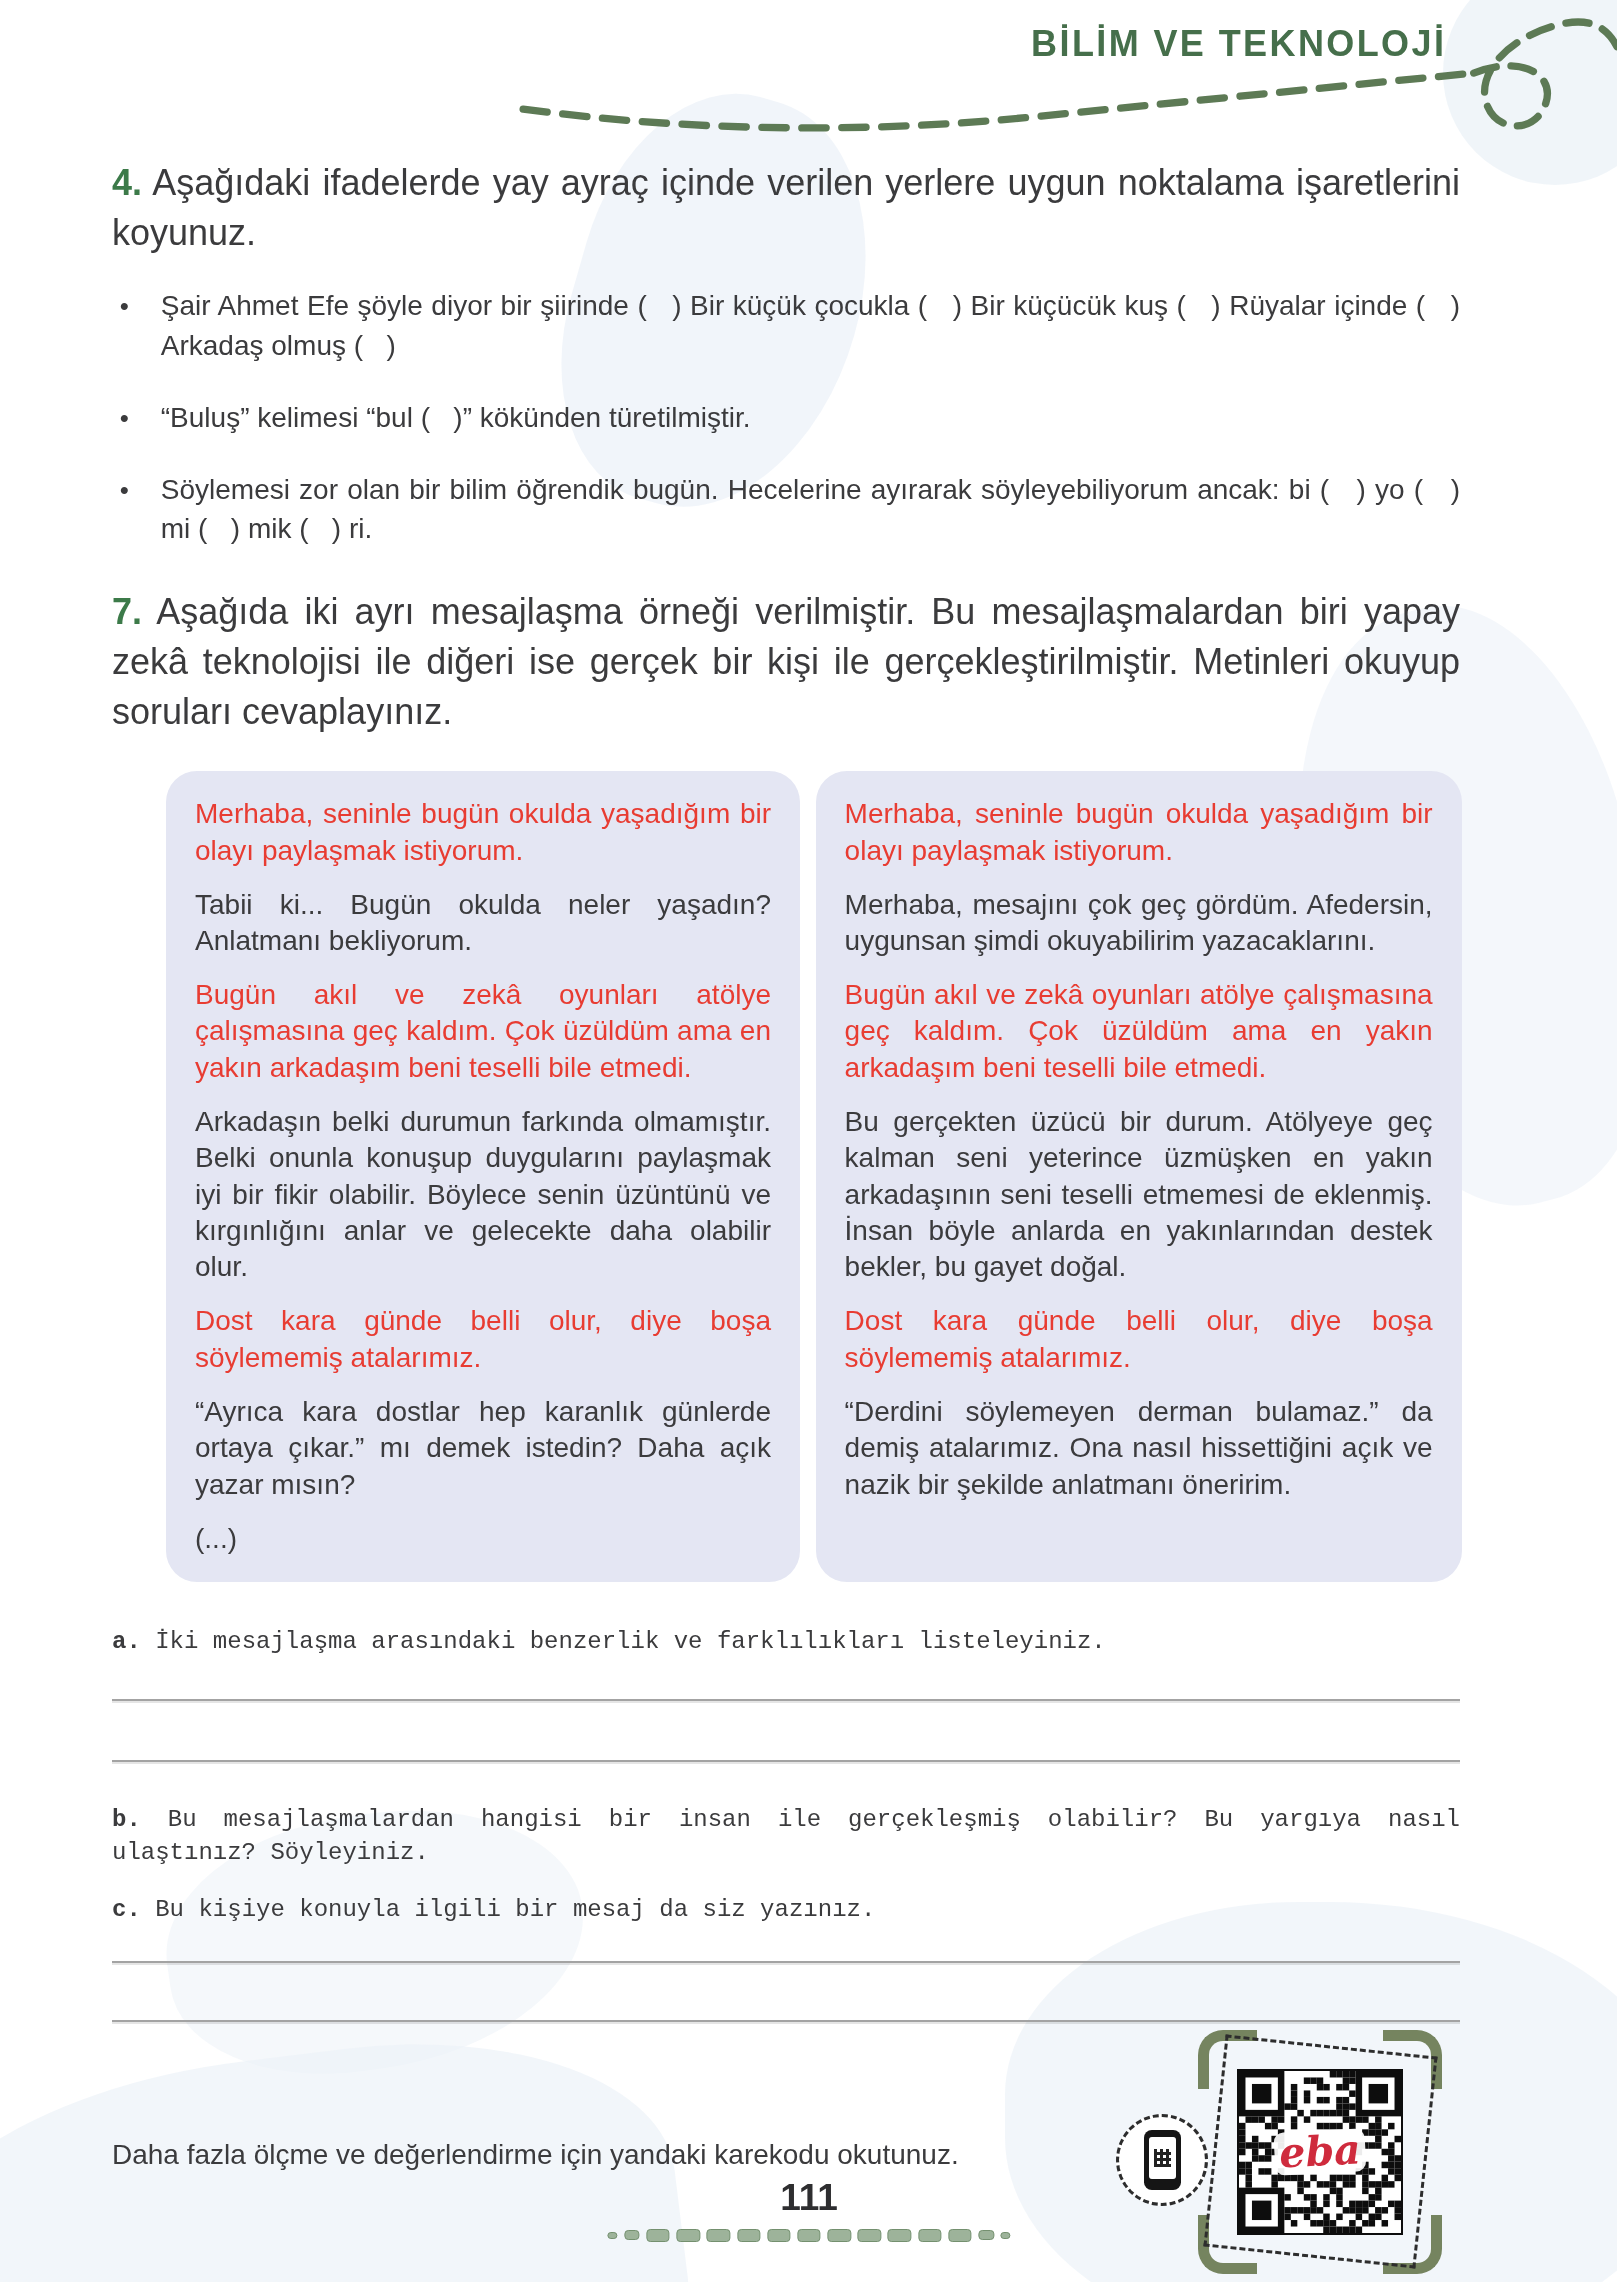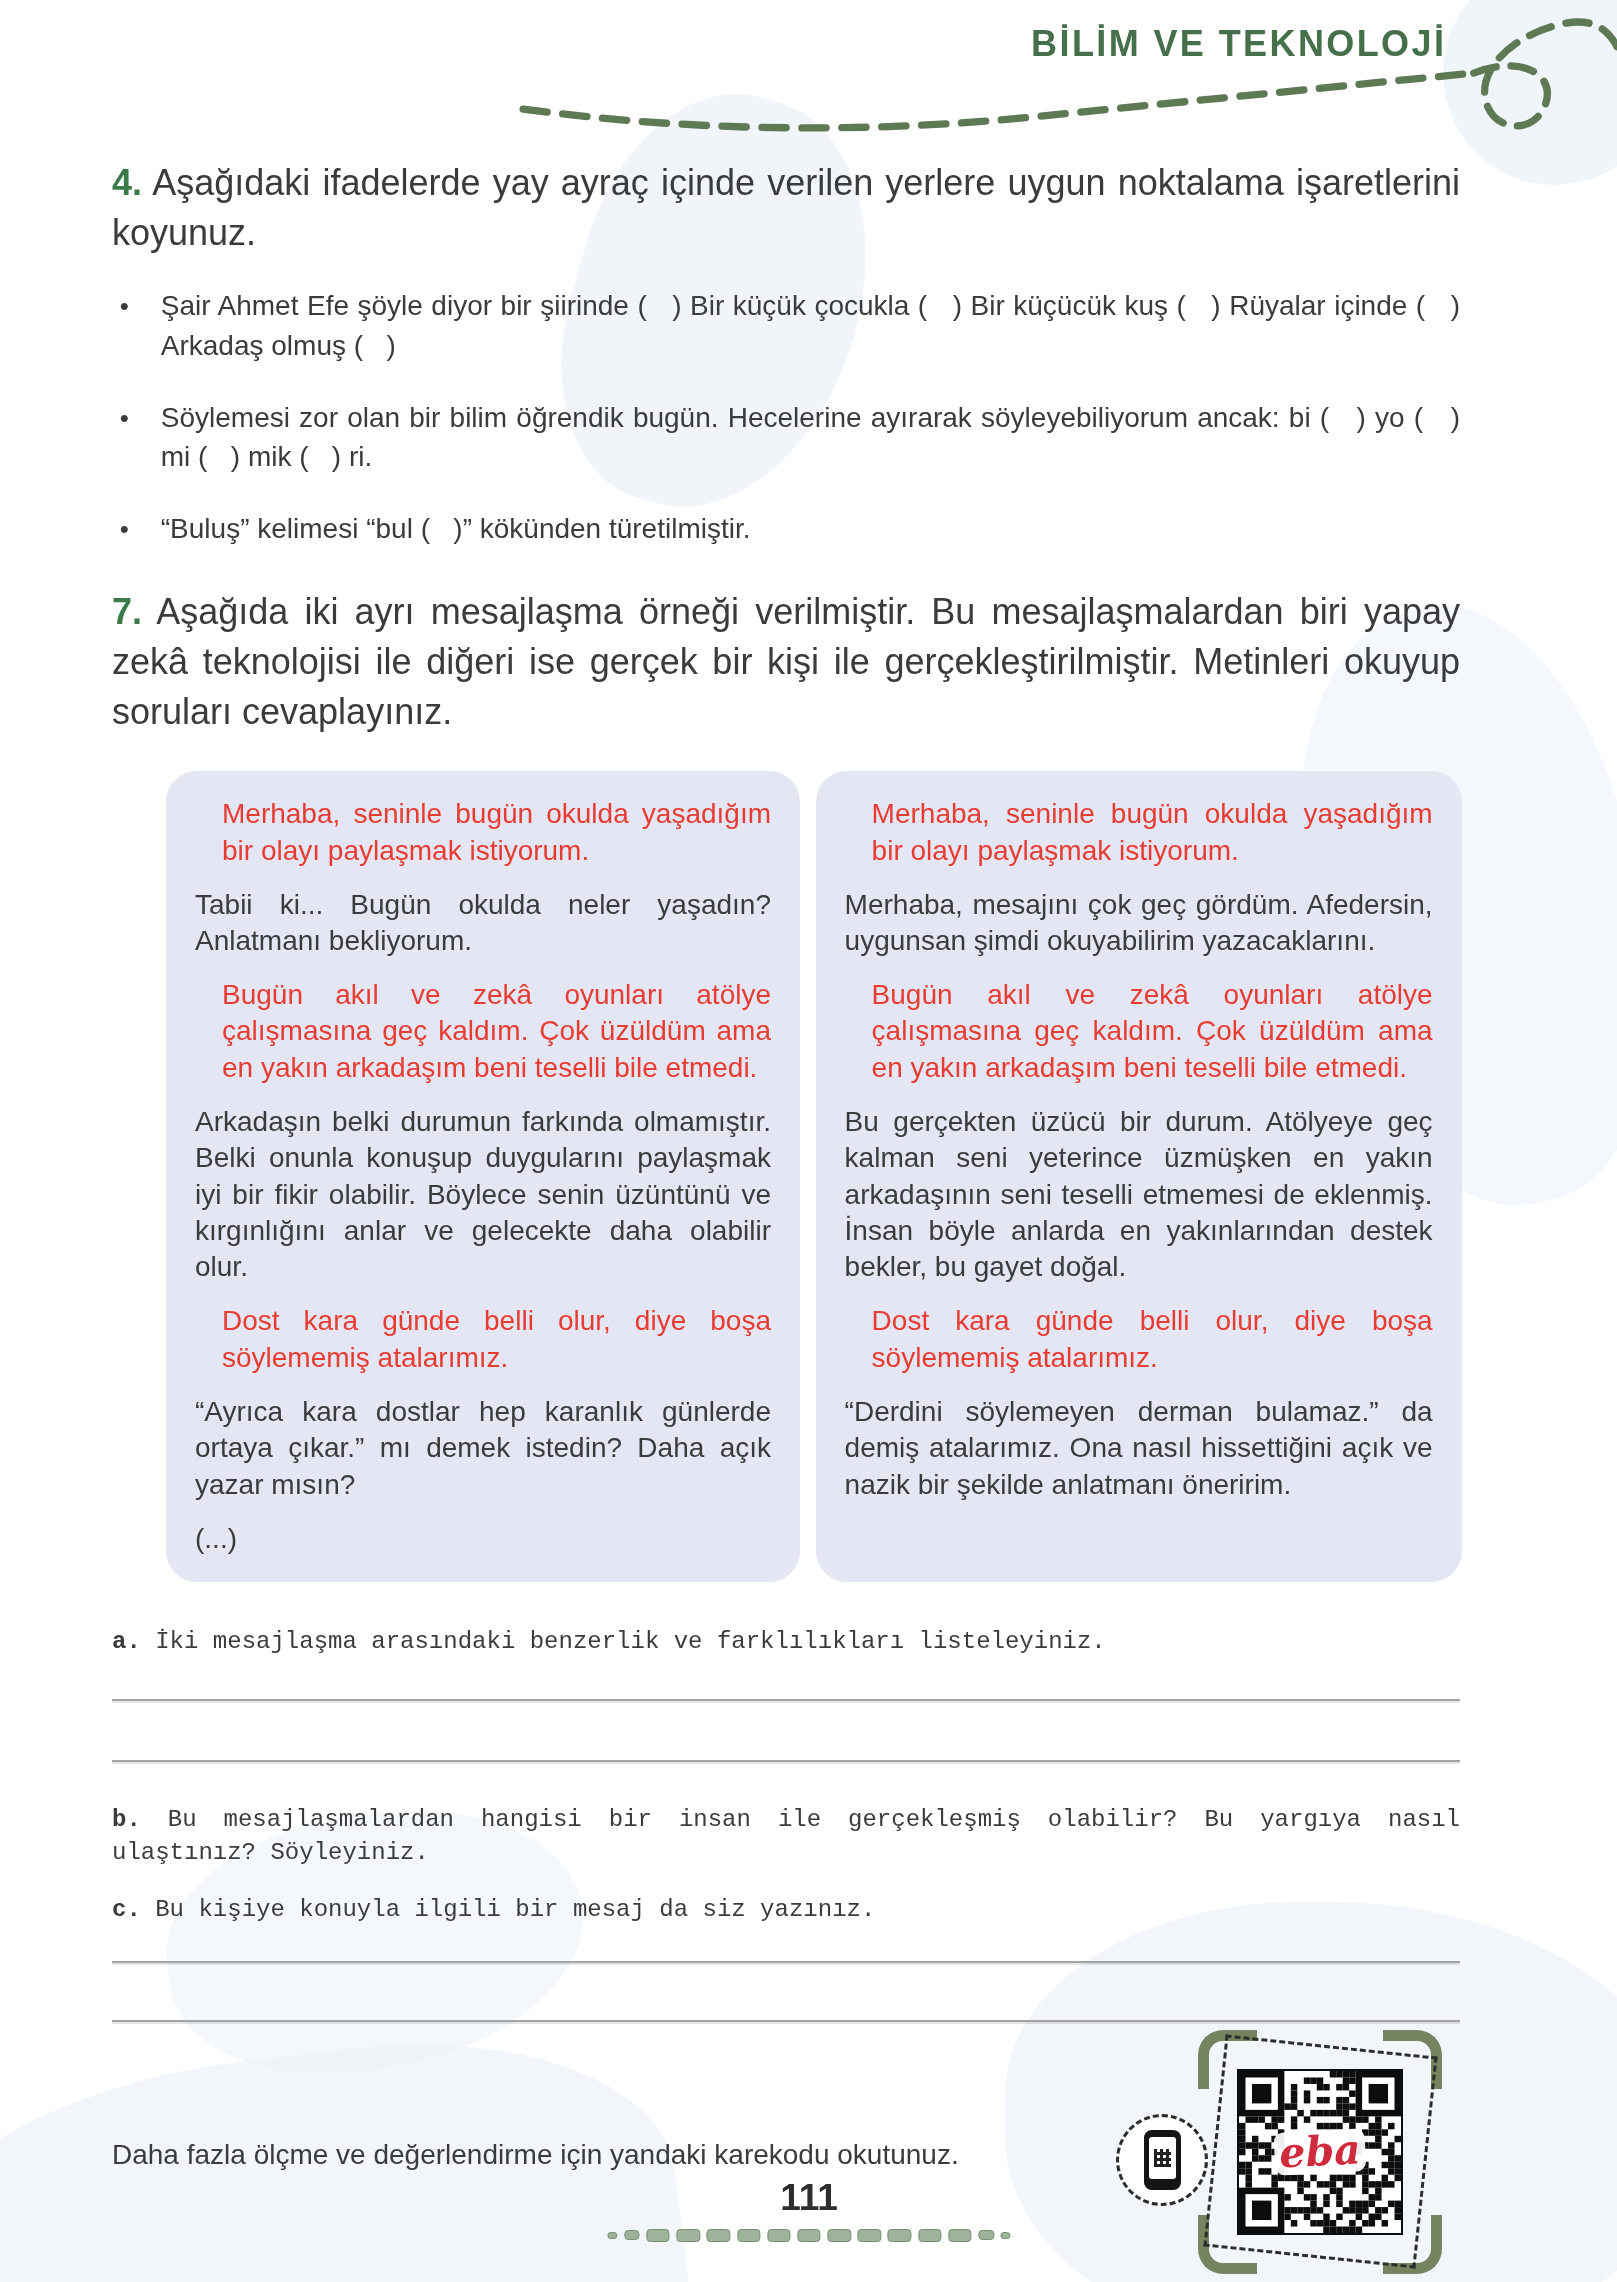--- a/index.html
+++ b/index.html
@@ -112,11 +112,11 @@
     </div>
     <div class="bullet">
       <span class="dot"></span>
-      <span class="btext">Söylemesi zor olan bir bilim öğrendik bugün. Hecelerine ayırarak söyleyebiliyorum ancak: bi (&nbsp;&nbsp;&nbsp;) yo (&nbsp;&nbsp;&nbsp;) mi (&nbsp;&nbsp;&nbsp;) mik (&nbsp;&nbsp;&nbsp;) ri.</span>
+      <span class="btext">“Buluş” kelimesi “bul (&nbsp;&nbsp;&nbsp;)” kökünden türetilmiştir.</span>
     </div>
     <div class="bullet">
       <span class="dot"></span>
-      <span class="btext">“Buluş” kelimesi “bul (&nbsp;&nbsp;&nbsp;)” kökünden türetilmiştir.</span>
+      <span class="btext">Söylemesi zor olan bir bilim öğrendik bugün. Hecelerine ayırarak söyleyebiliyorum ancak: bi (&nbsp;&nbsp;&nbsp;) yo (&nbsp;&nbsp;&nbsp;) mi (&nbsp;&nbsp;&nbsp;) mik (&nbsp;&nbsp;&nbsp;) ri.</span>
     </div>
   </div>
 

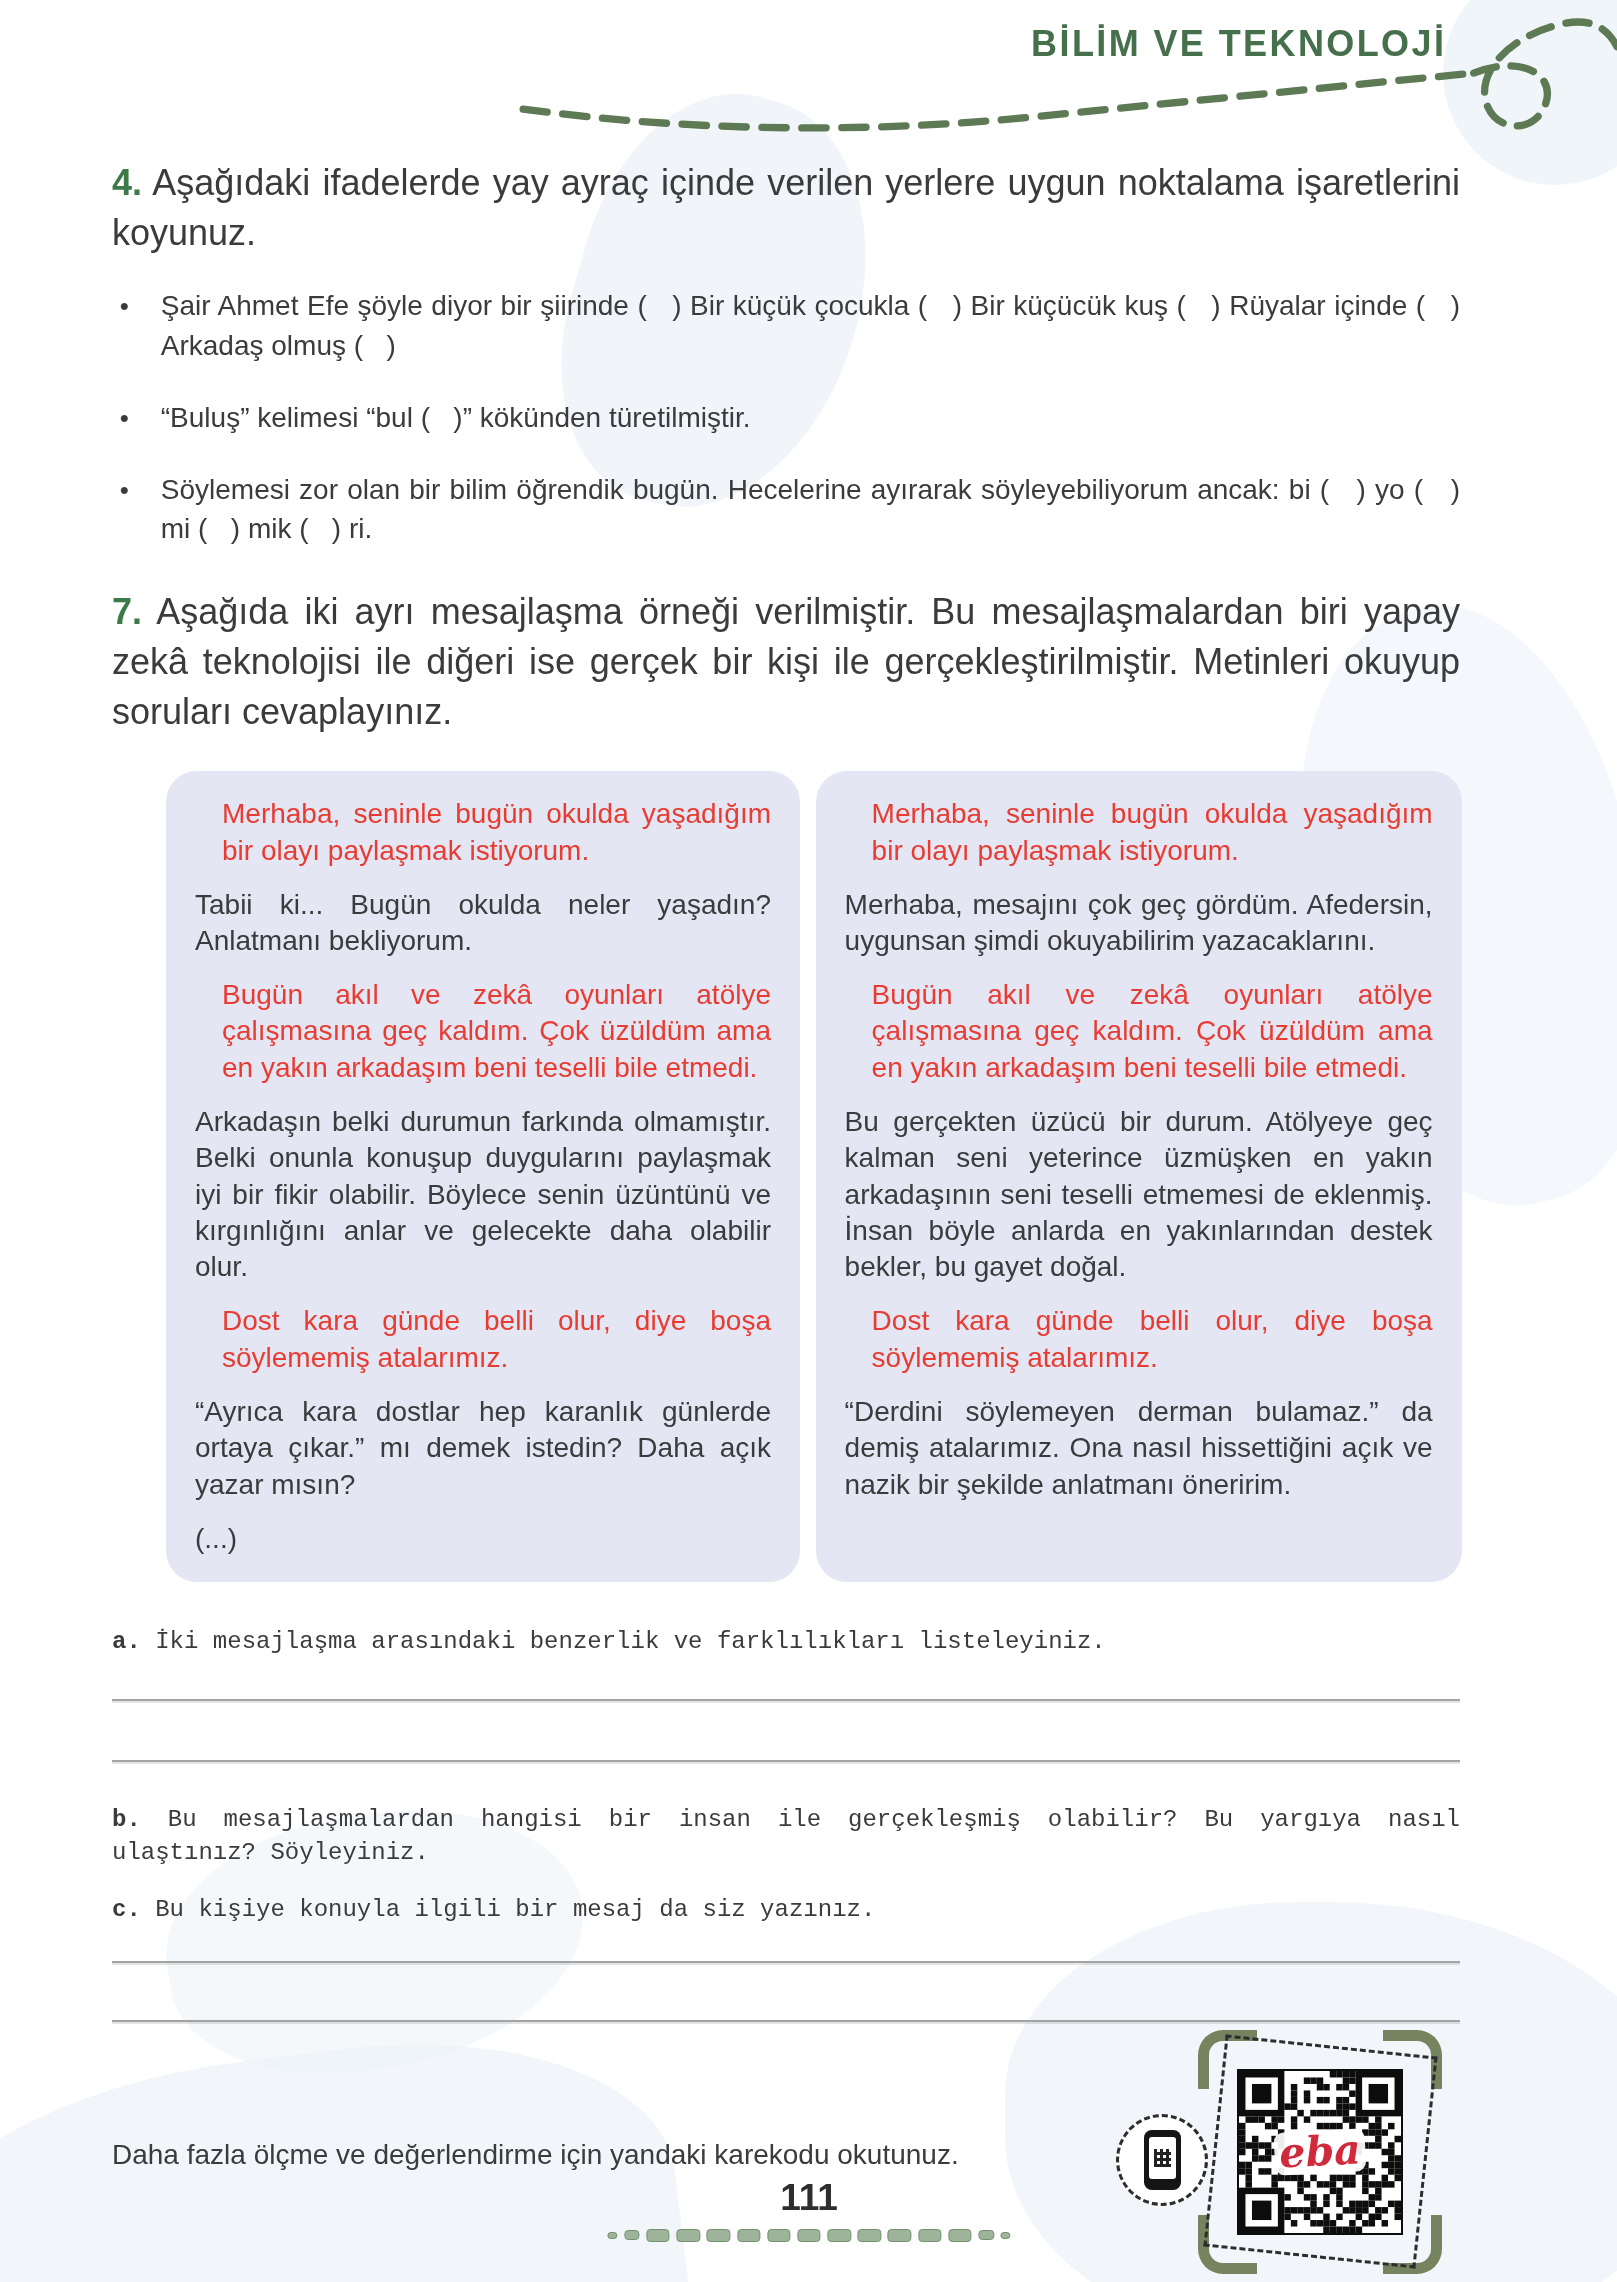--- a/index.html
+++ b/index.html
@@ -34,7 +34,7 @@
   .chat-right{flex:0 0 646px;}
   .chat-p{margin:0 0 17.6px;}
   .chat-p:last-child{margin-bottom:0;}
-  .chat-p[data-color="red"]{color:#e83c32;margin-left:27px;}
+  .chat-p[data-color="red"]{color:#e83c32;}
   .chat-p[data-color="dark"]{color:#3b3b3d;}
   
   .sq{font-size:24px;line-height:1.38;text-align:justify;margin:0;font-family:Liberation Mono, monospace;}

